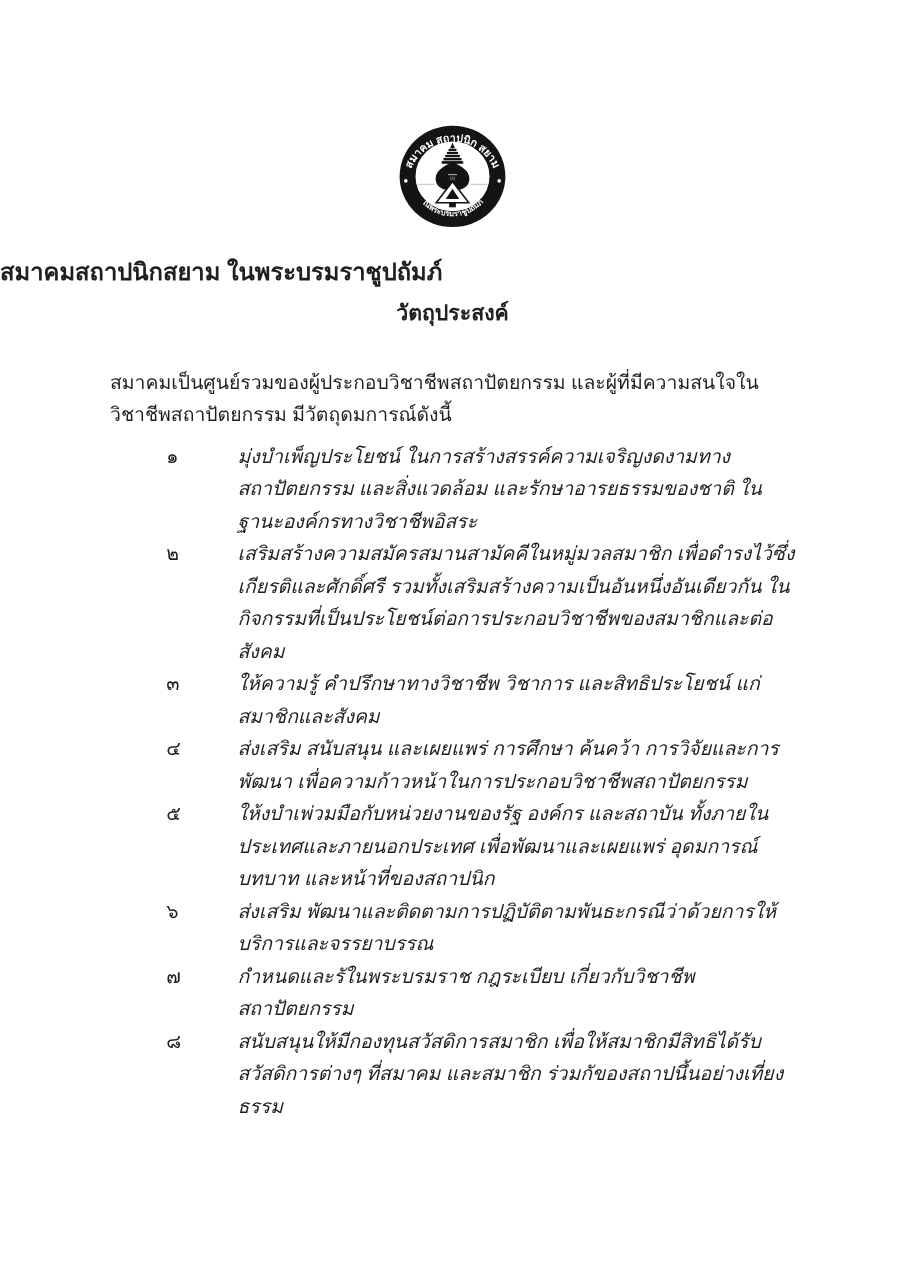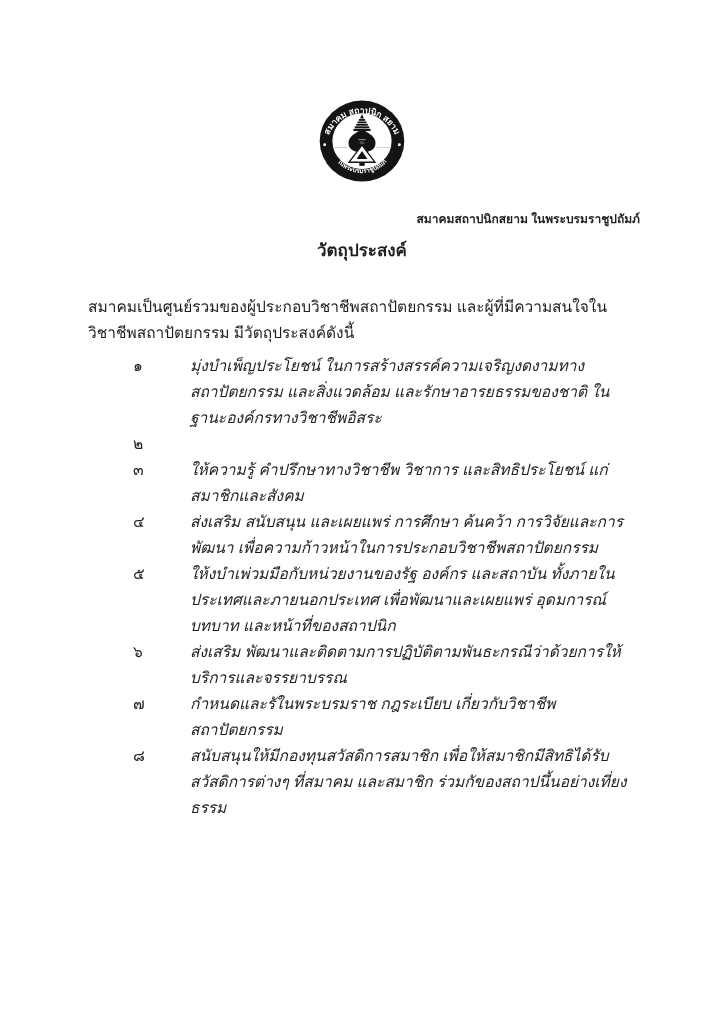--- a/index.html
+++ b/index.html
@@ -33,8 +33,8 @@
     top: 207px;
     left: 0;
     width: 640px;
-    text-align: right;
-    font-size: 12px;
+    text-align: left;
+    font-size: 19px;
     font-weight: bold;
     line-height: 24px;
     white-space: pre;

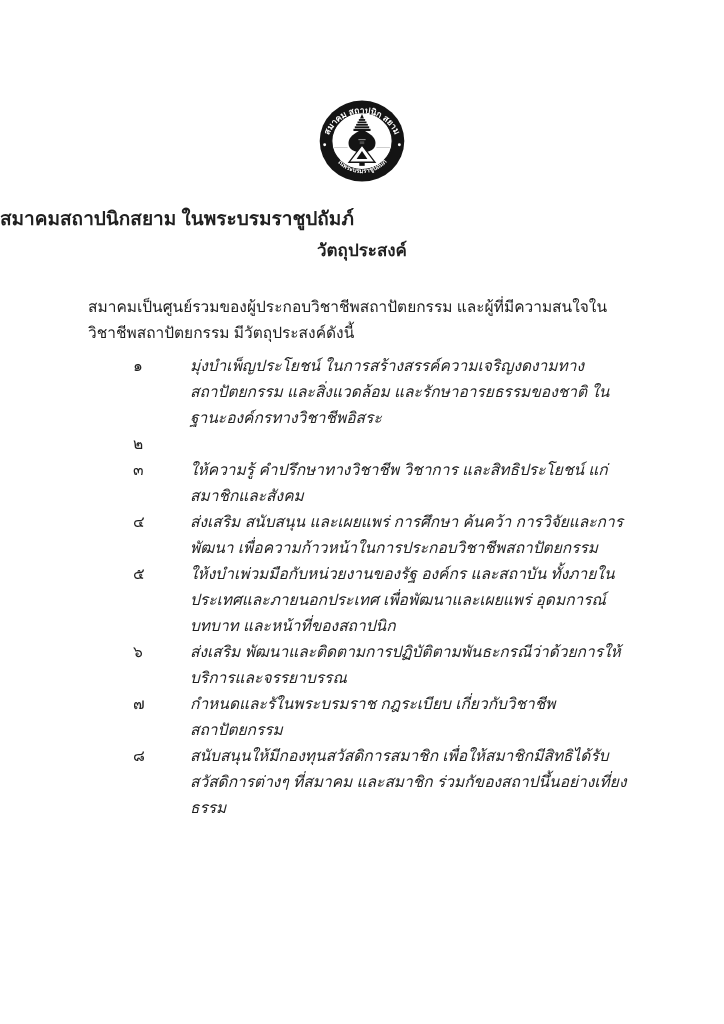--- a/index.html
+++ b/index.html
@@ -134,7 +134,7 @@
   <div class="doc-subtitle">วัตถุประสงค์</div>
 
   <div class="content">
-    <p class="intro">สมาคมเป็นศูนย์รวมของผู้ประกอบวิชาชีพสถาปัตยกรรม และผู้ที่มีความสนใจในวิชาชีพสถาปัตยกรรม มีวัตถุประสงค์ดังนี้</p>
+    <p class="intro">สมาคมเป็นศูนย์รวมของผู้ประกอบวิชาชีพสถาปัตยกรรม และผู้ที่มีความสนใจในวิชาชีพสถาปัตยกรรม มีวัตถุดมการณ์ดังนี้</p>
 
     <ul class="objective-list">
       <li class="objective-row">

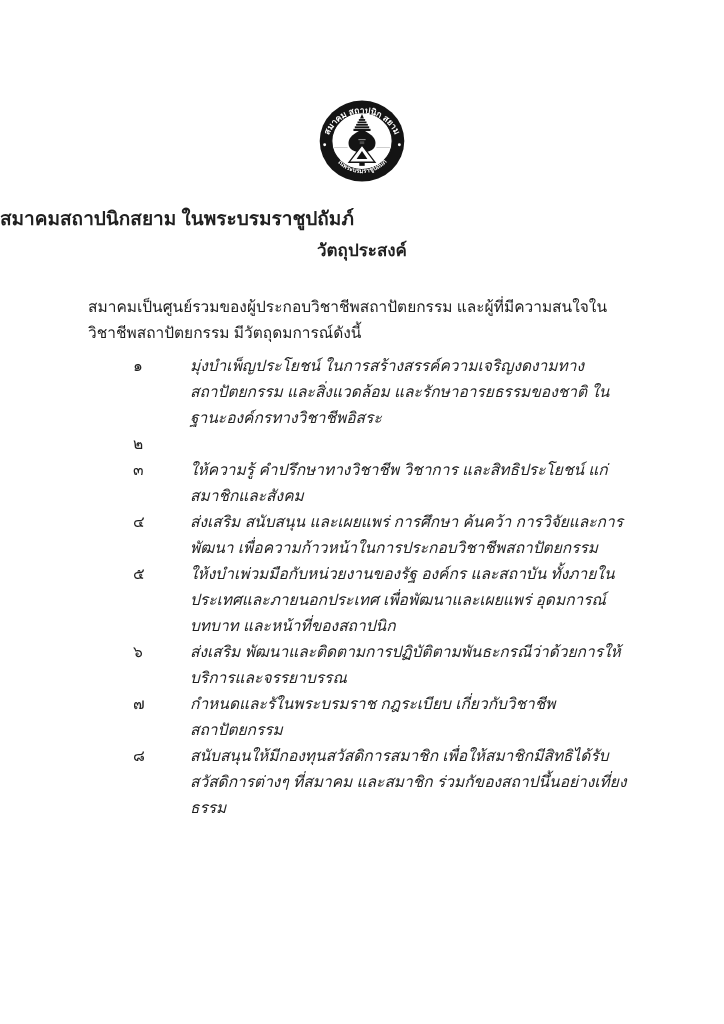--- a/index.html
+++ b/index.html
@@ -143,6 +143,7 @@
       </li>
       <li class="objective-row">
         <span class="objective-num">๒</span>
+        <span class="objective-text">เสริมสร้างความสมัครสมานสามัคคีในหมู่มวลสมาชิก เพื่อดำรงไว้ซึ่งเกียรติและศักดิ์ศรี รวมทั้งเสริมสร้างความเป็นอันหนึ่งอันเดียวกัน ในกิจกรรมที่เป็นประโยชน์ต่อการประกอบวิชาชีพของสมาชิกและต่อสังคม</span>
       </li>
       <li class="objective-row">
         <span class="objective-num">๓</span>

